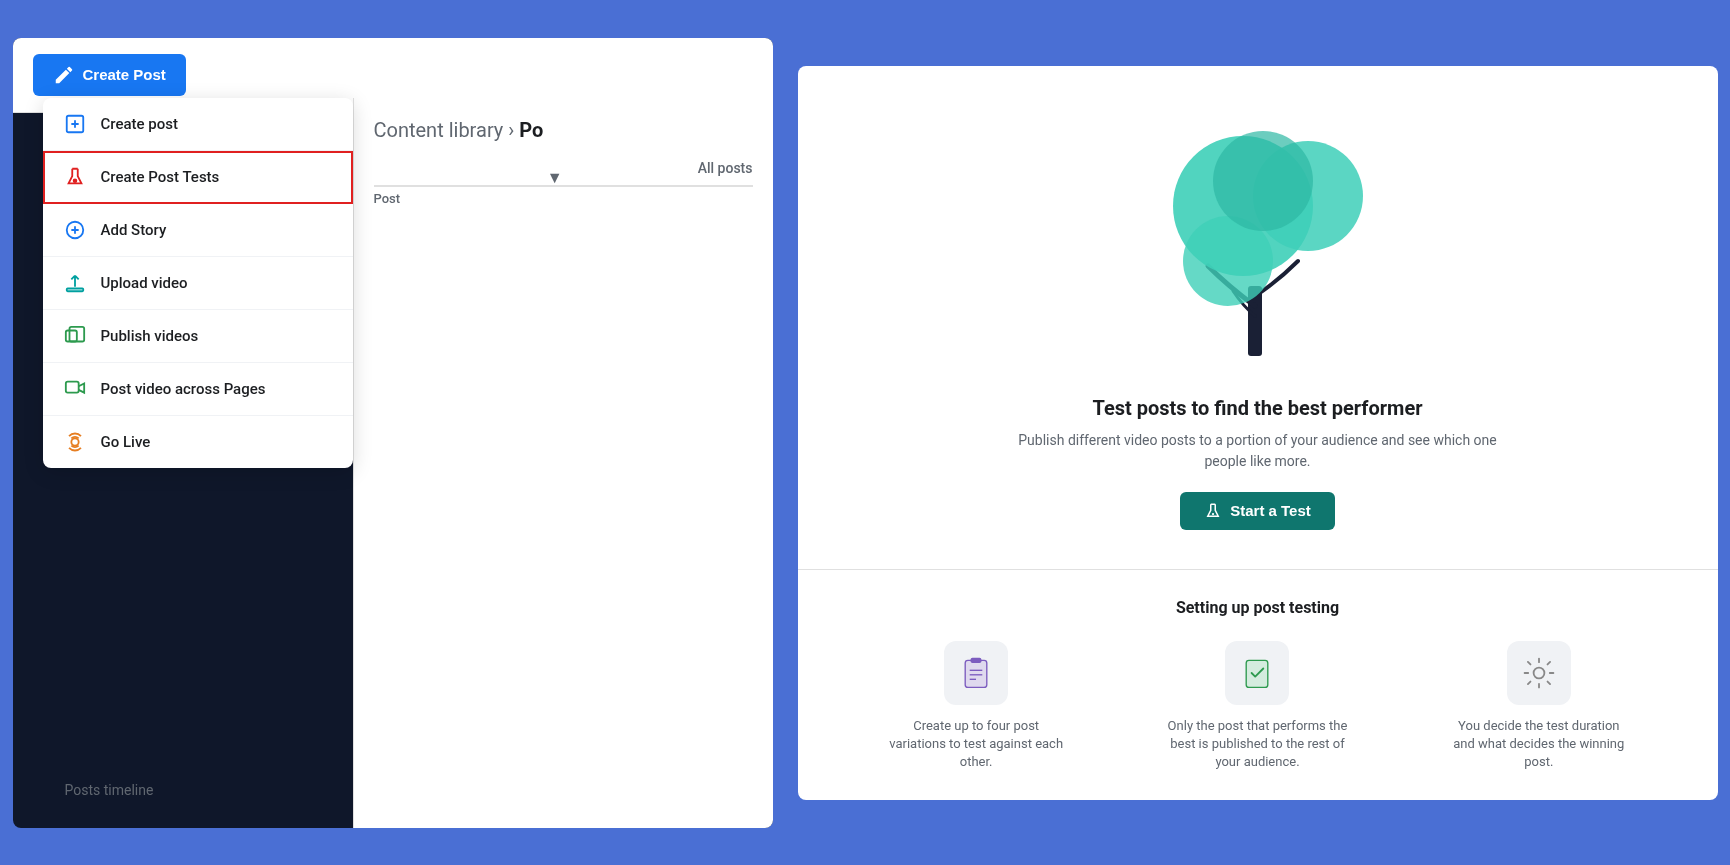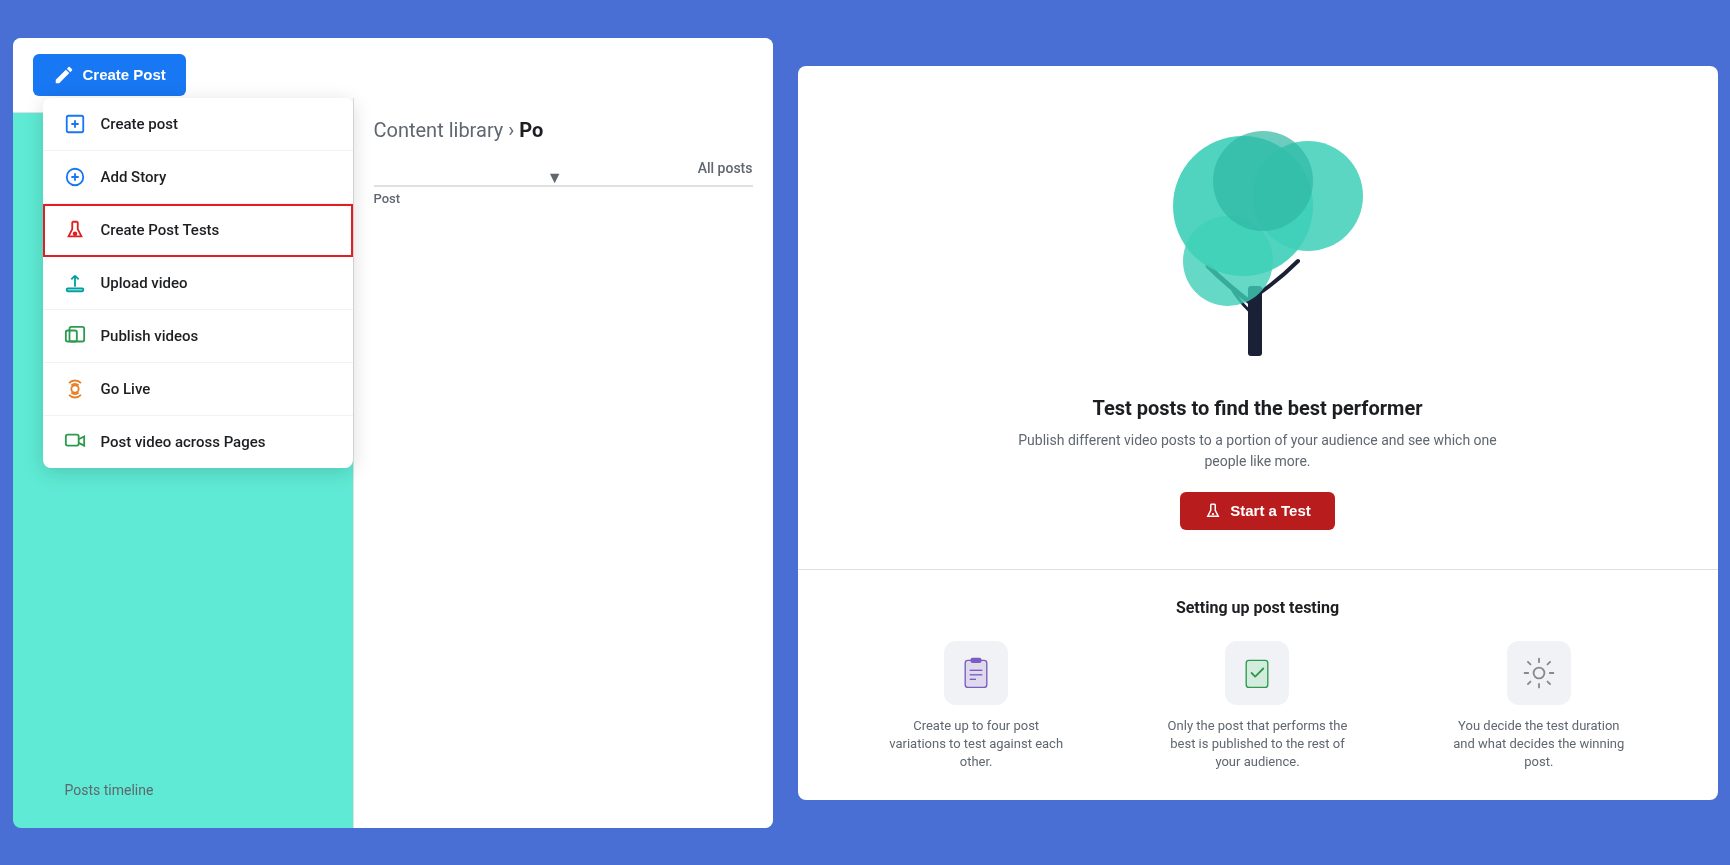--- a/index.html
+++ b/index.html
@@ -18,7 +18,7 @@
     .left-panel {
       width: 760px;
       height: 790px;
-      background: #5eead4;
+      background: #0f172a;
       border-radius: 8px;
       position: relative;
       overflow: hidden;

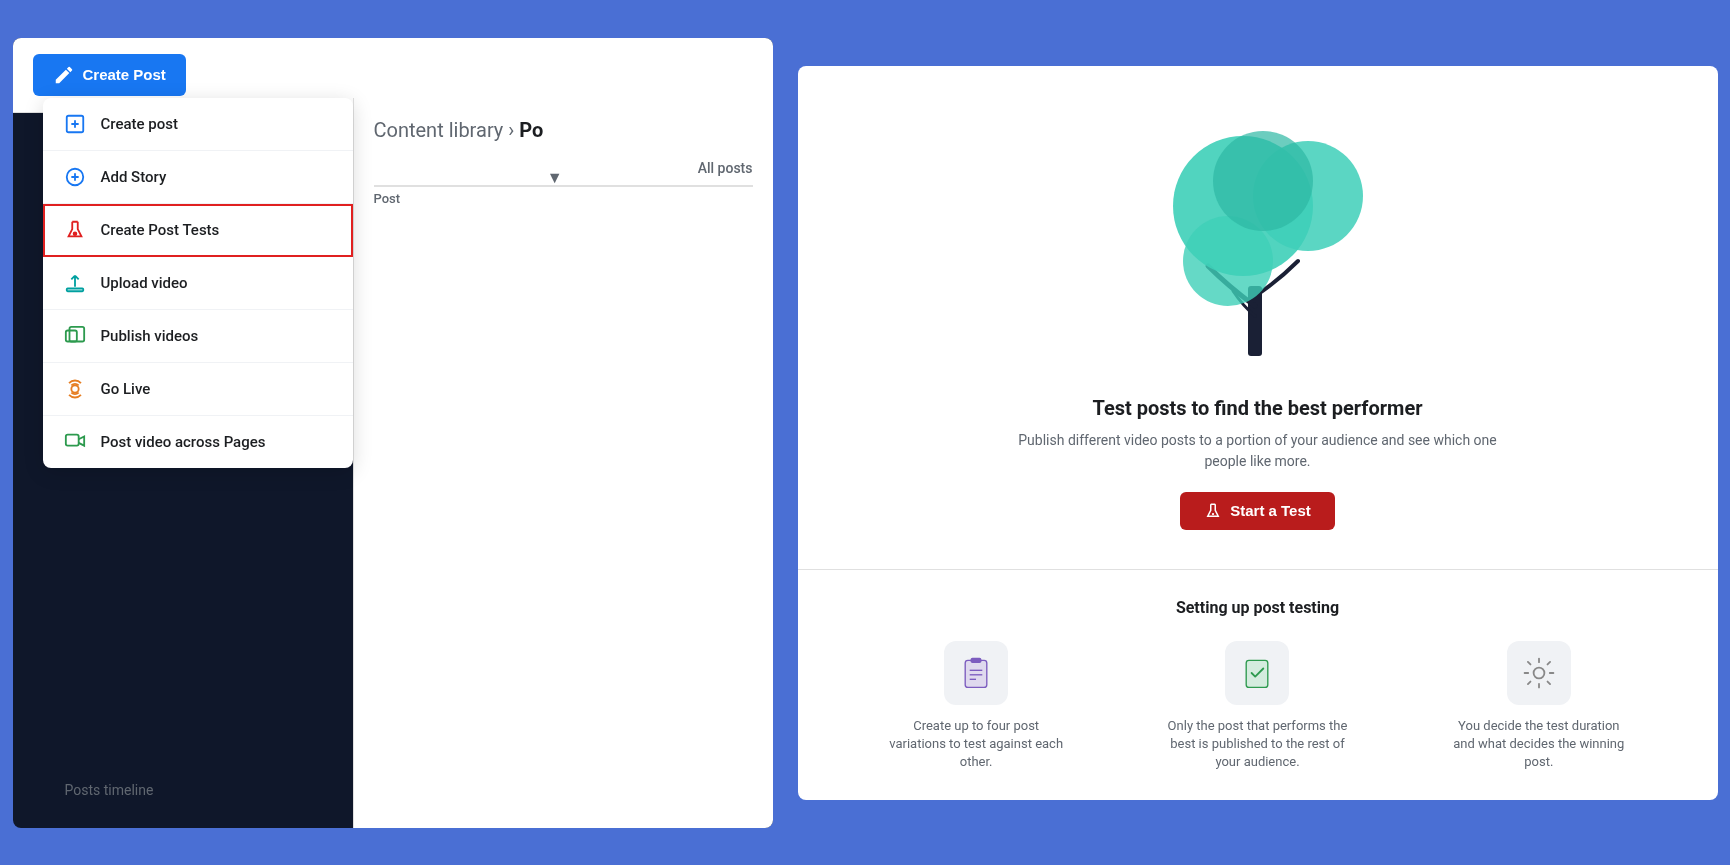--- a/index.html
+++ b/index.html
@@ -295,16 +295,6 @@
       <span>Create post</span>
     </div>
 
-    <div class="menu-item">
-      <span class="icon icon-blue">
-        <svg width="22" height="22" viewBox="0 0 24 24" fill="none" stroke="#1877f2" stroke-width="2">
-          <circle cx="12" cy="12" r="9"></circle>
-          <path d="M12 8v8M8 12h8"></path>
-        </svg>
-      </span>
-      <span>Add Story</span>
-    </div>
-
     <div class="menu-item highlighted">
       <span class="icon icon-red">
         <svg width="22" height="22" viewBox="0 0 24 24" fill="none" stroke="#e02020" stroke-width="2">
@@ -313,6 +303,16 @@
         </svg>
       </span>
       <span>Create Post Tests</span>
+    </div>
+
+    <div class="menu-item">
+      <span class="icon icon-blue">
+        <svg width="22" height="22" viewBox="0 0 24 24" fill="none" stroke="#1877f2" stroke-width="2">
+          <circle cx="12" cy="12" r="9"></circle>
+          <path d="M12 8v8M8 12h8"></path>
+        </svg>
+      </span>
+      <span>Add Story</span>
     </div>
 
     <div class="menu-item">

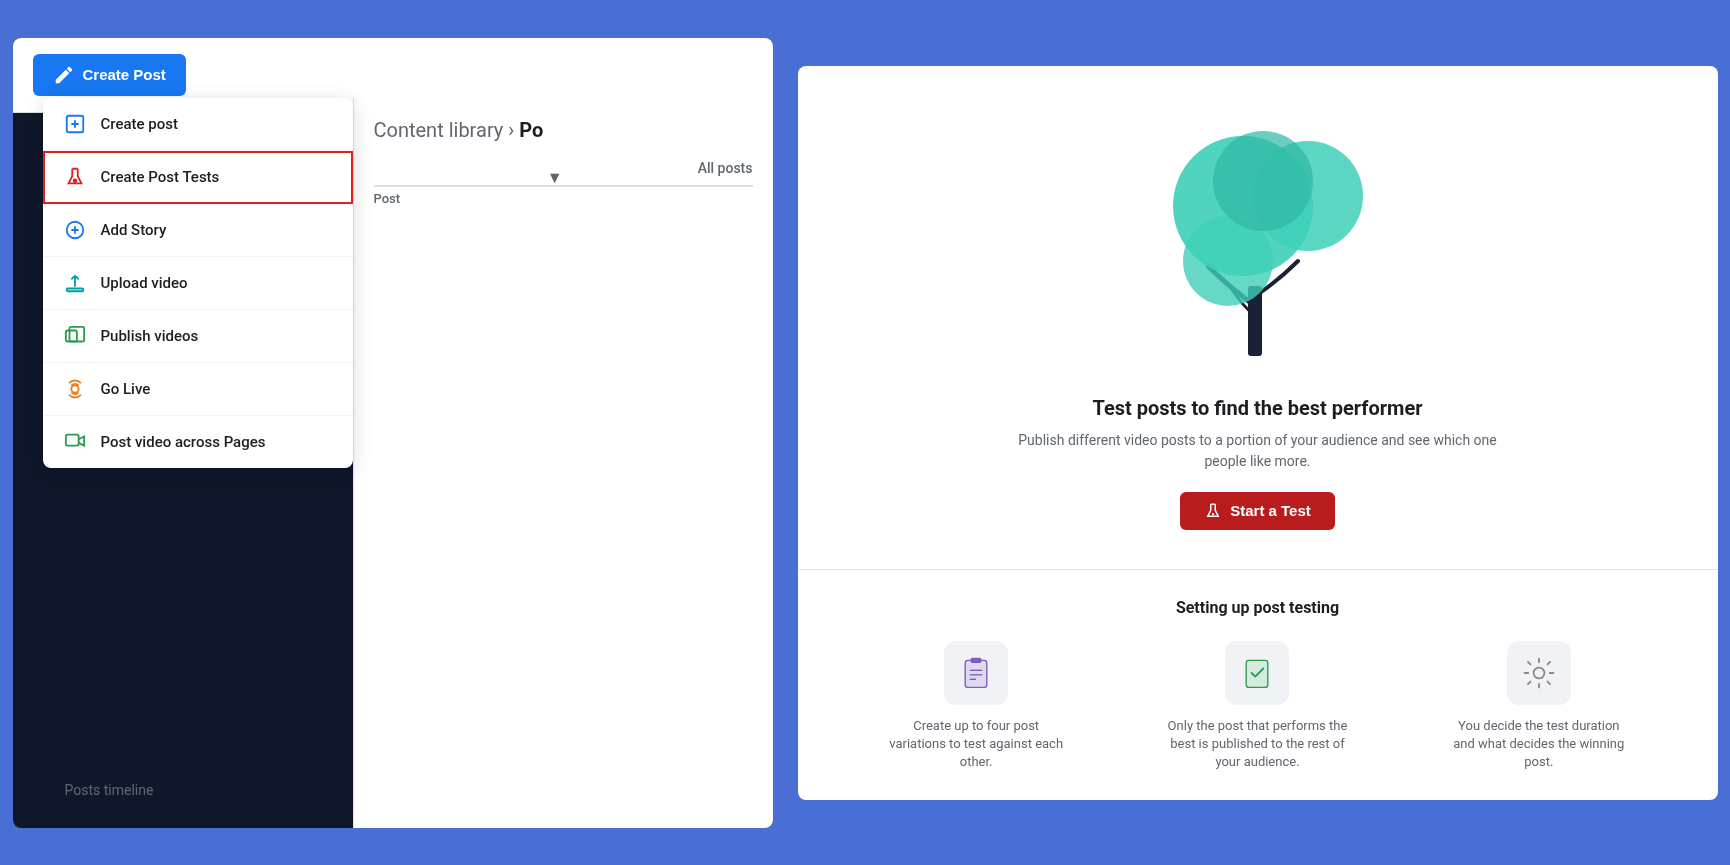--- a/index.html
+++ b/index.html
@@ -336,6 +336,16 @@
     </div>
 
     <div class="menu-item">
+      <span class="icon icon-green">
+        <svg width="22" height="22" viewBox="0 0 24 24" fill="none" stroke="#2d9a4e" stroke-width="2">
+          <rect x="2" y="4" width="14" height="12" rx="2"></rect>
+          <path d="M16 9l6-3v10l-6-3"></path>
+        </svg>
+      </span>
+      <span>Post video across Pages</span>
+    </div>
+
+    <div class="menu-item">
       <span class="icon icon-orange">
         <svg width="22" height="22" viewBox="0 0 24 24" fill="none" stroke="#e67e22" stroke-width="2">
           <circle cx="12" cy="12" r="4"></circle>
@@ -344,16 +354,6 @@
         </svg>
       </span>
       <span>Go Live</span>
-    </div>
-
-    <div class="menu-item">
-      <span class="icon icon-green">
-        <svg width="22" height="22" viewBox="0 0 24 24" fill="none" stroke="#2d9a4e" stroke-width="2">
-          <rect x="2" y="4" width="14" height="12" rx="2"></rect>
-          <path d="M16 9l6-3v10l-6-3"></path>
-        </svg>
-      </span>
-      <span>Post video across Pages</span>
     </div>
   </div>
 

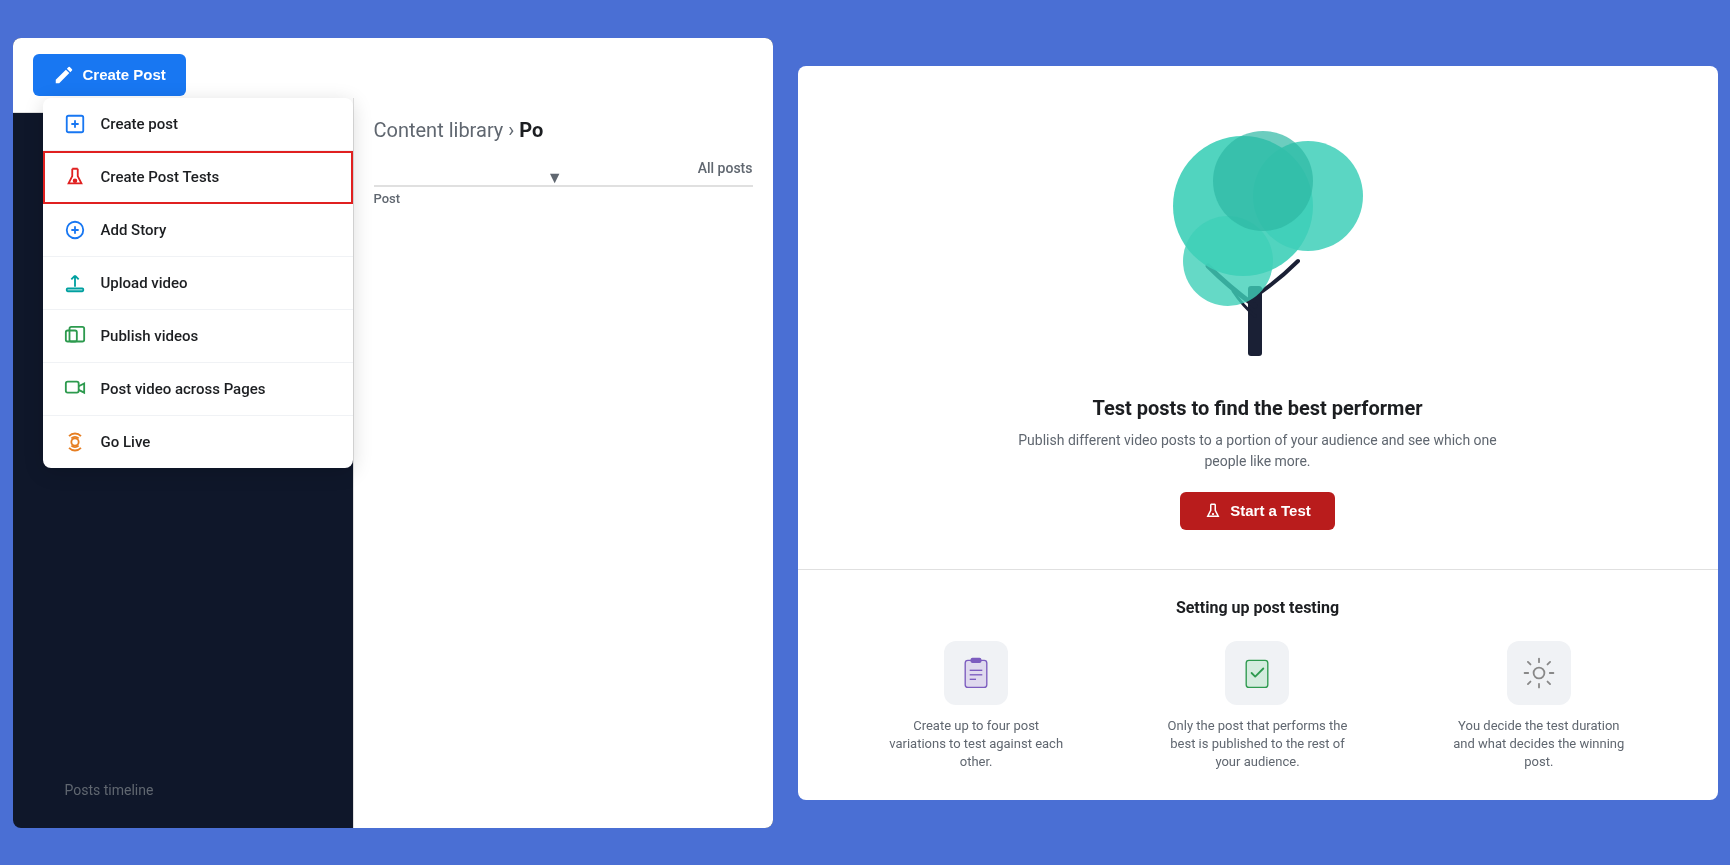--- a/index.html
+++ b/index.html
@@ -202,7 +202,7 @@
     }
 
     .start-test-btn {
-      background: #b91c1c;
+      background: #0f766e;
       color: white;
       border: none;
       border-radius: 6px;

